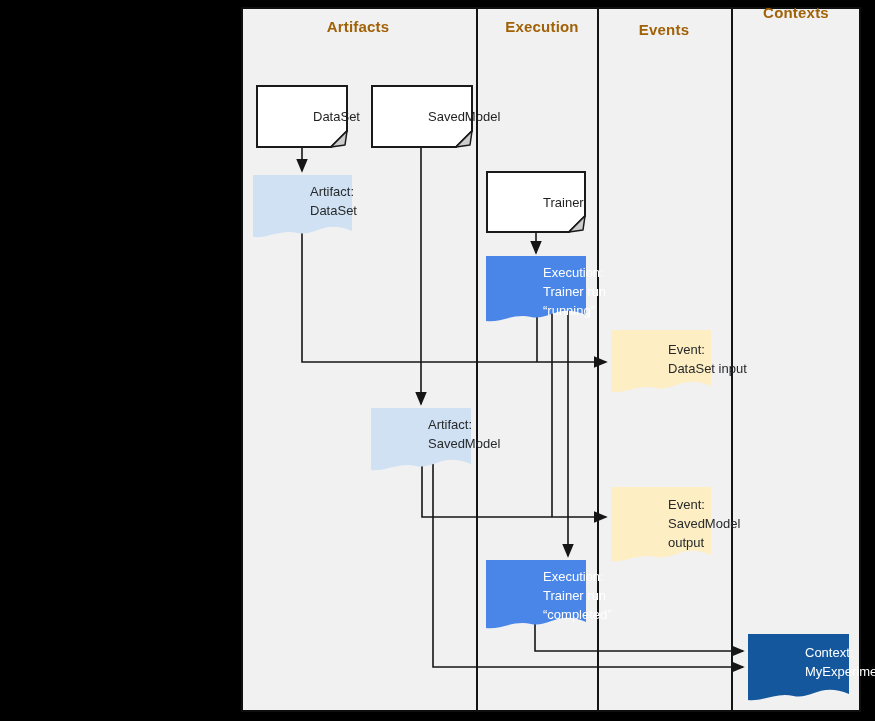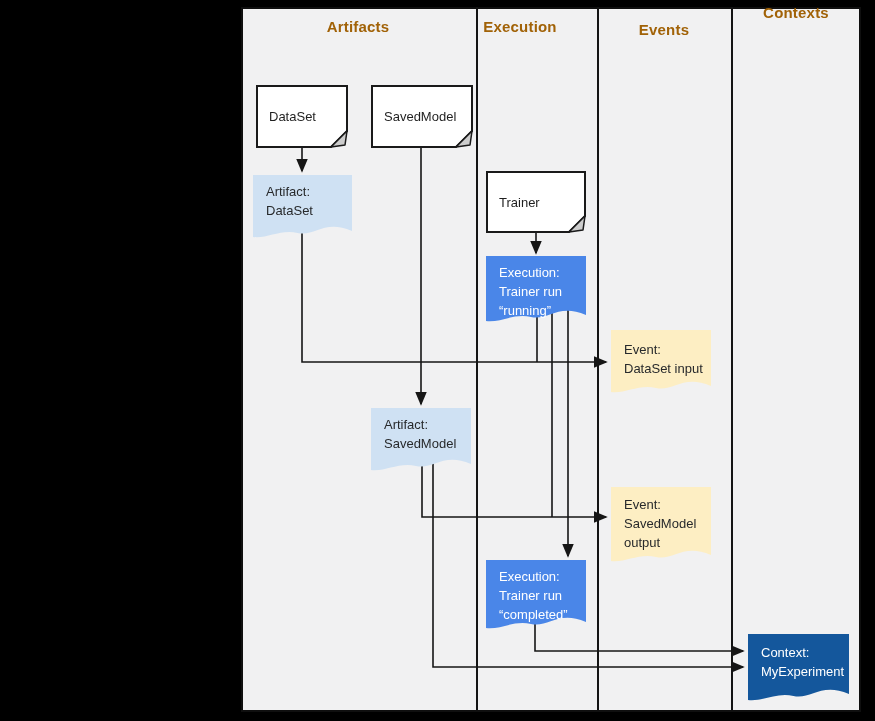--- a/index.html
+++ b/index.html
@@ -126,7 +126,7 @@
     <div class="divider" style="left: 597px; top: 7px; height: 703px;"></div>
     <div class="divider" style="left: 731px; top: 7px; height: 703px;"></div>
     <div class="col-header" style="left: 288px; top: 18px;">Artifacts</div>
-    <div class="col-header" style="left: 450px; top: 18px;">Execution</div>
+    <div class="col-header" style="left: 472px; top: 18px;">Execution</div>
     <div class="col-header" style="left: 594px; top: 21px;">Events</div>
     <div class="col-header" style="left: 726px; top: 4px;">Contexts</div>
   </div>

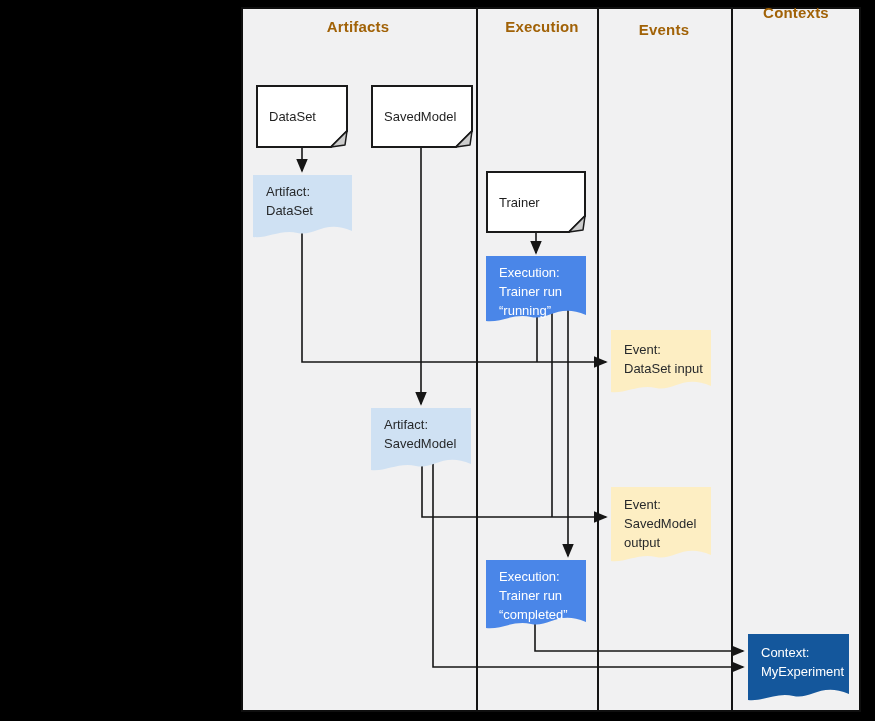--- a/index.html
+++ b/index.html
@@ -17,7 +17,7 @@
     font-size:15px;font-weight:700;color:#a16207;letter-spacing:.2px;
   }
   #edges{position:absolute;left:0;top:0;z-index:2;}
-  .node{position:absolute;z-index:3;}
+  .node{position:absolute;z-index:3;padding-left:44px;}
   .node svg{position:absolute;left:0;top:0;}
   .node .label{
     position:relative;white-space:pre-line;font-size:13px;line-height:19px;

